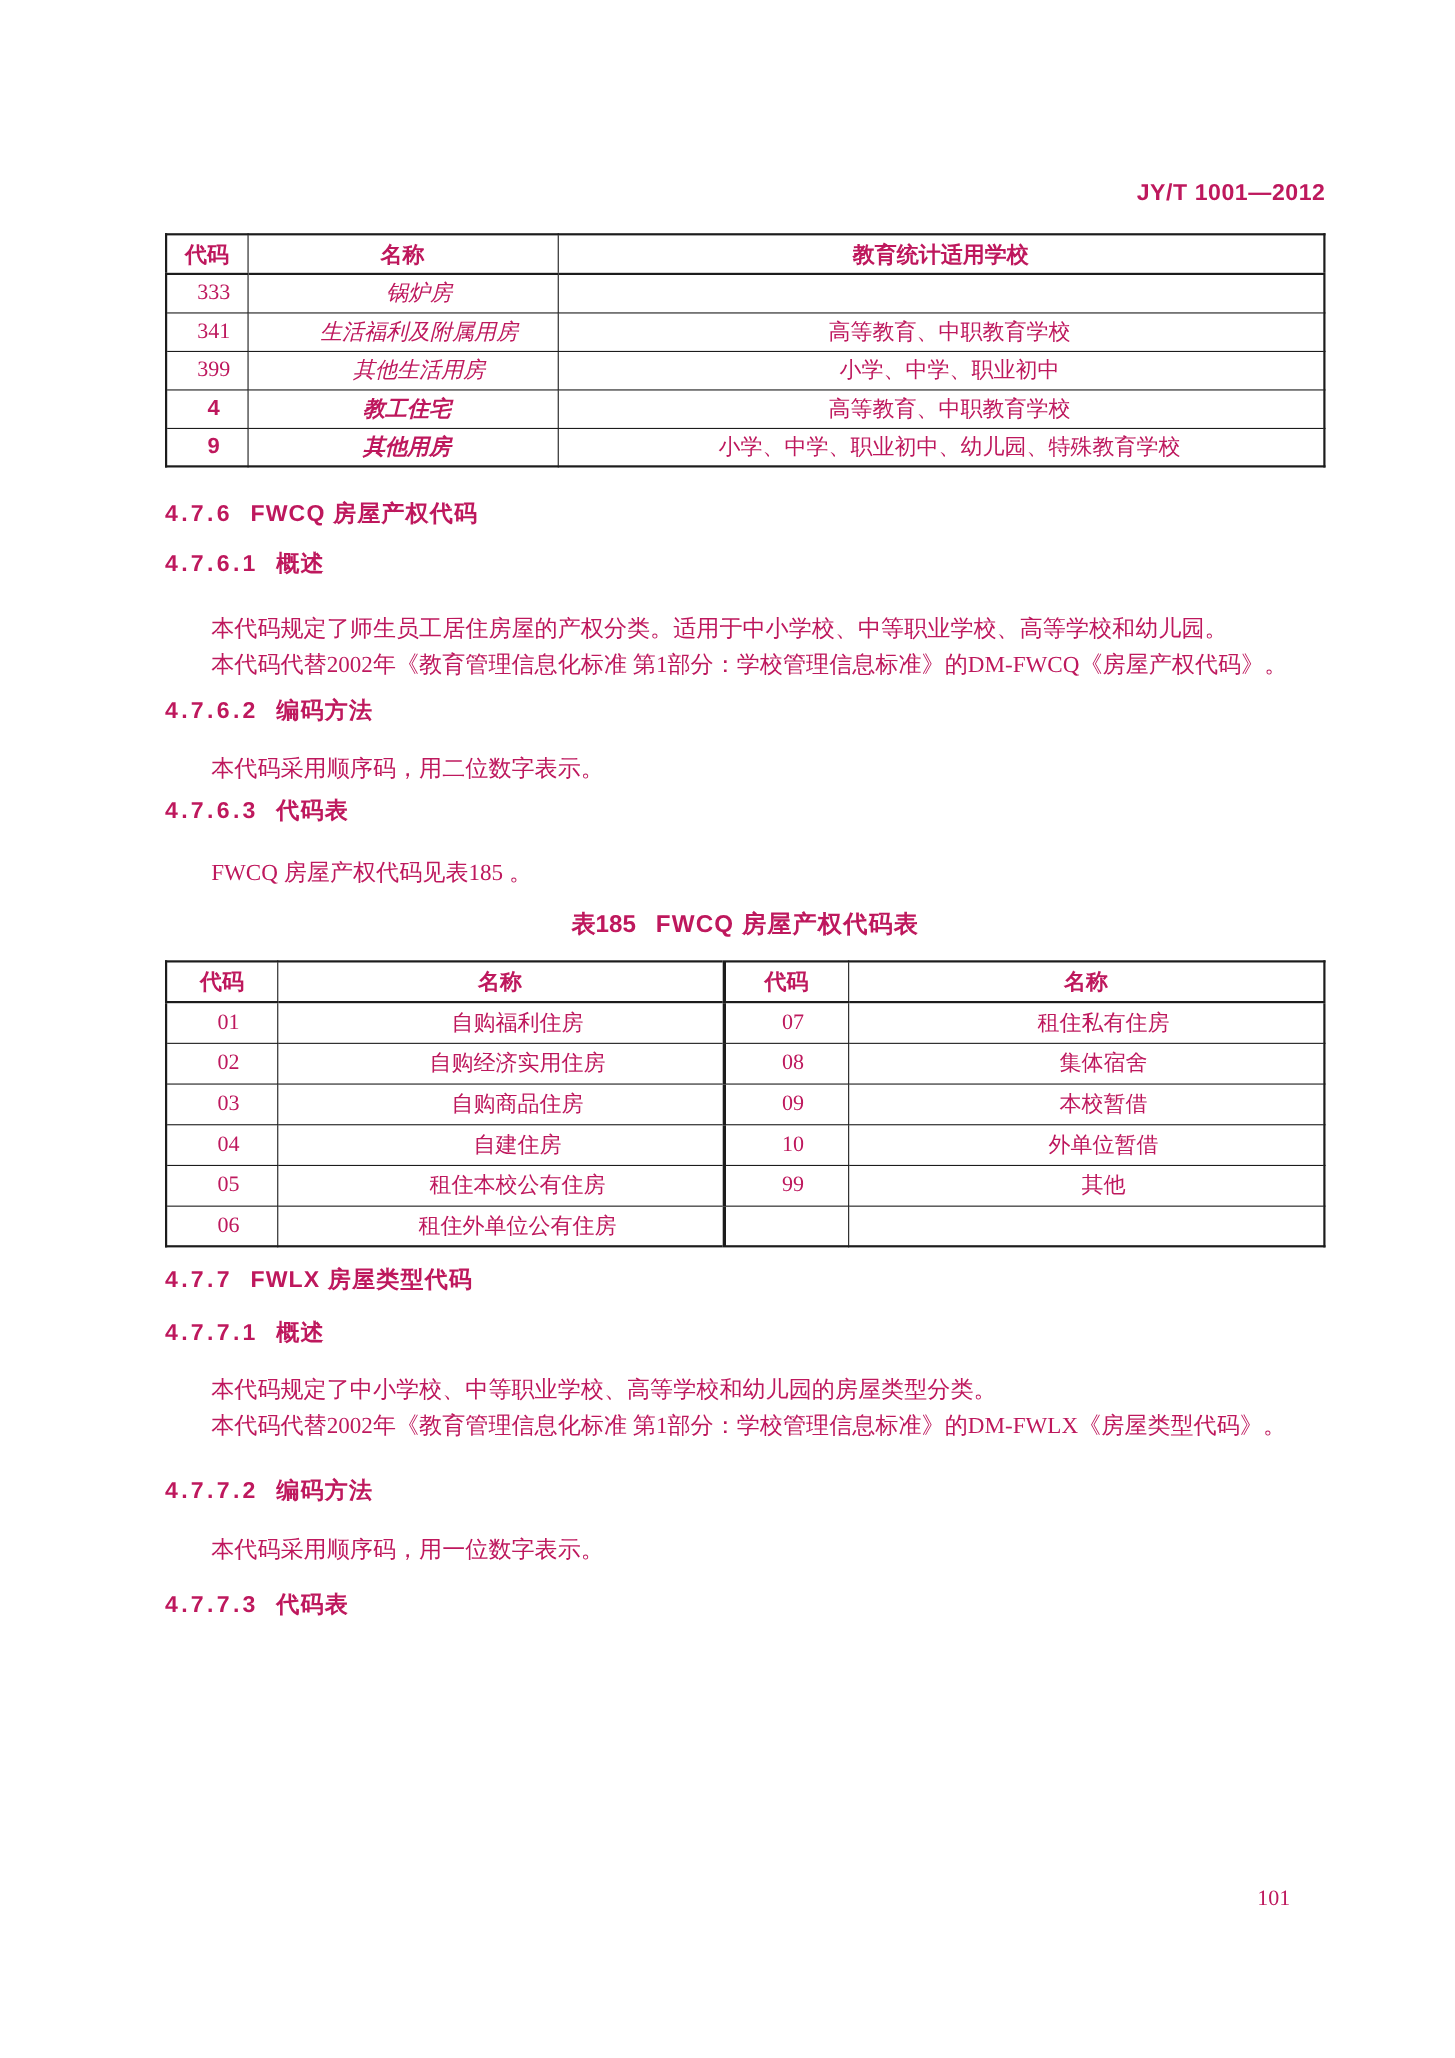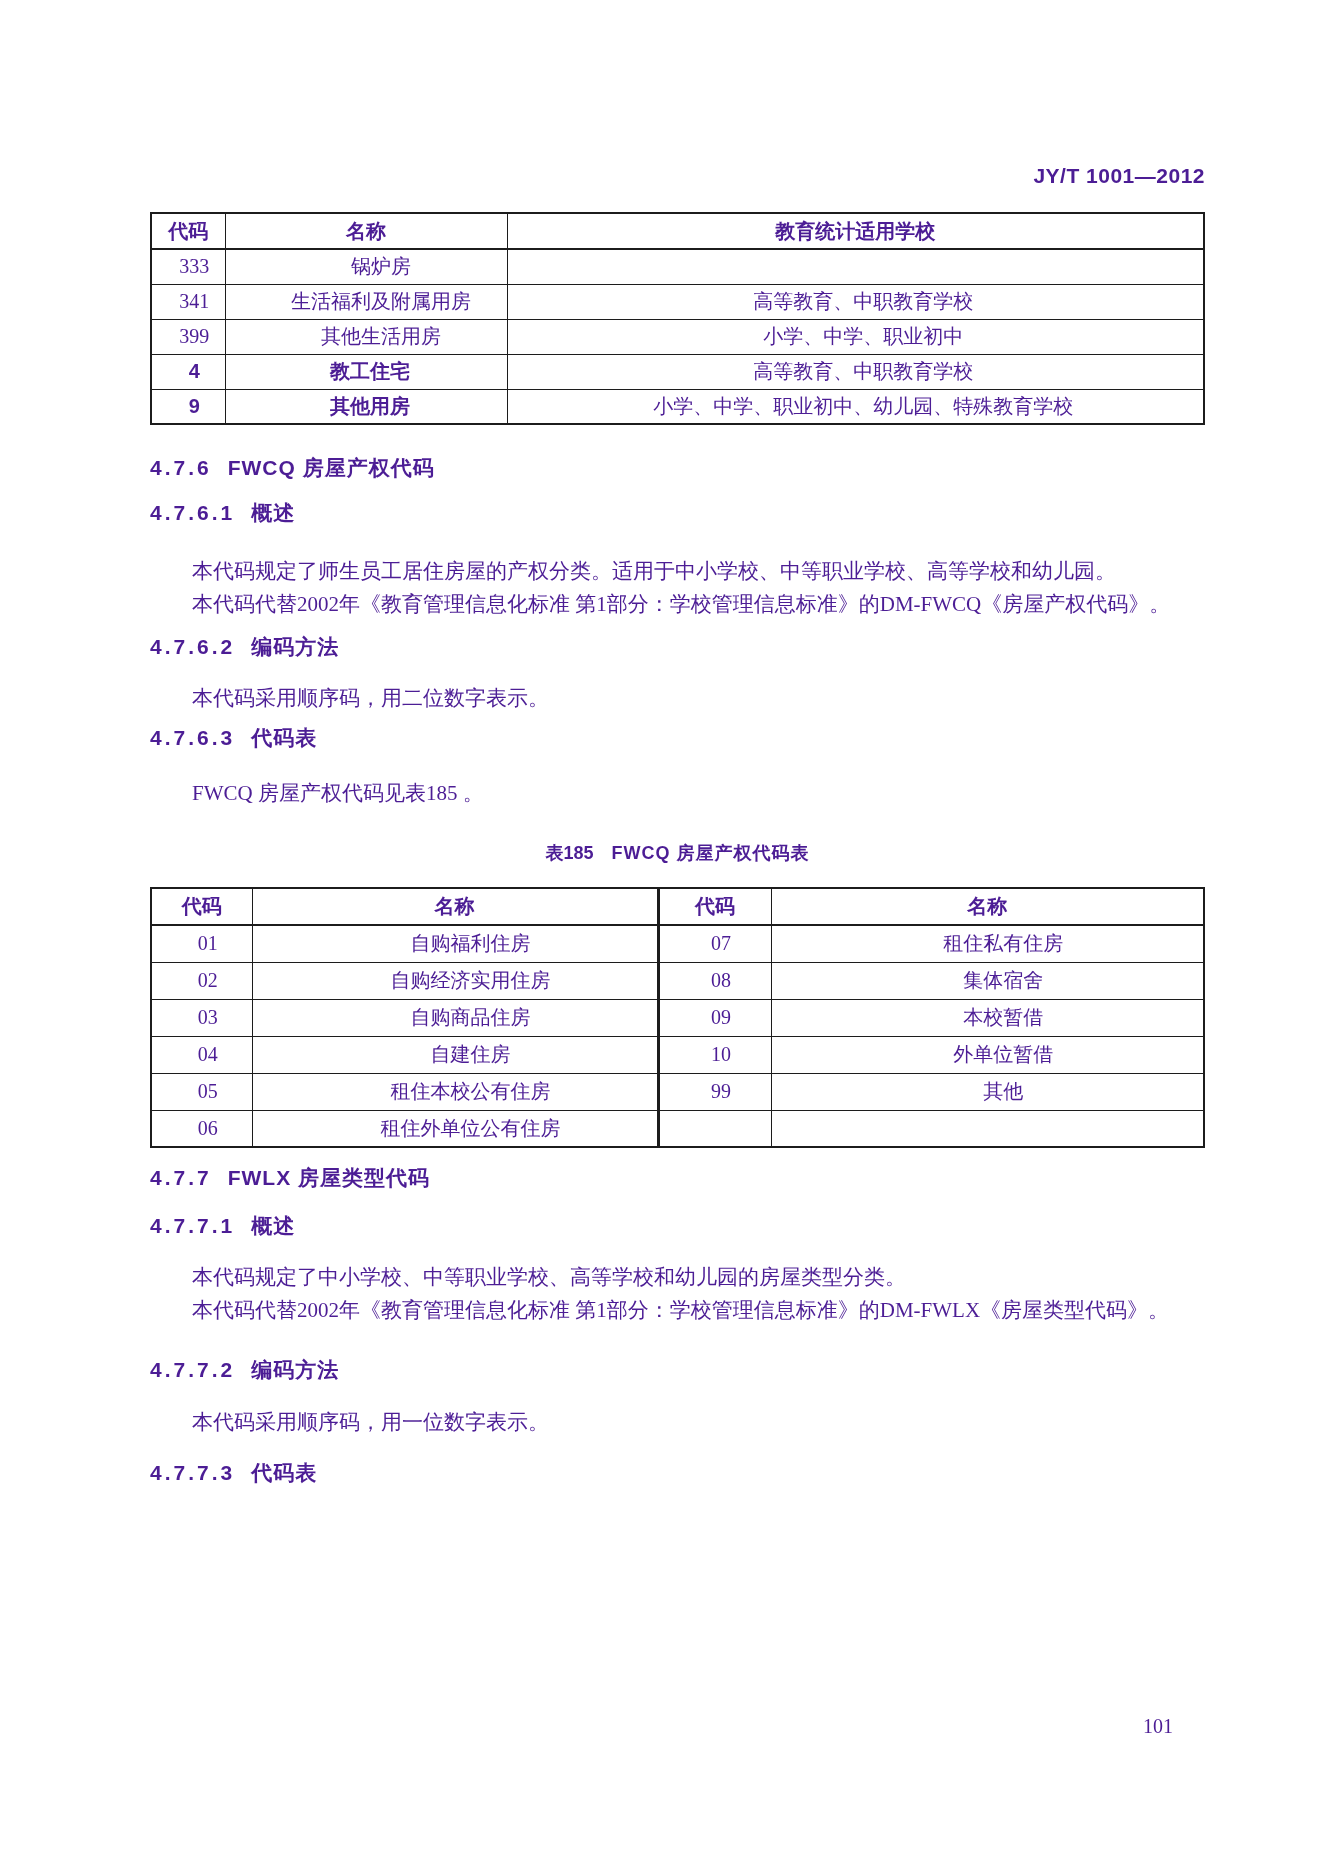--- a/index.html
+++ b/index.html
@@ -9,7 +9,7 @@
     height: 1758px;
     margin: 0 auto;
     background: #ffffff;
-    color: #4c1d95;
+    color: #be185d;
     font-family: "Liberation Serif", "DejaVu Serif", serif;
     overflow: hidden;
   }

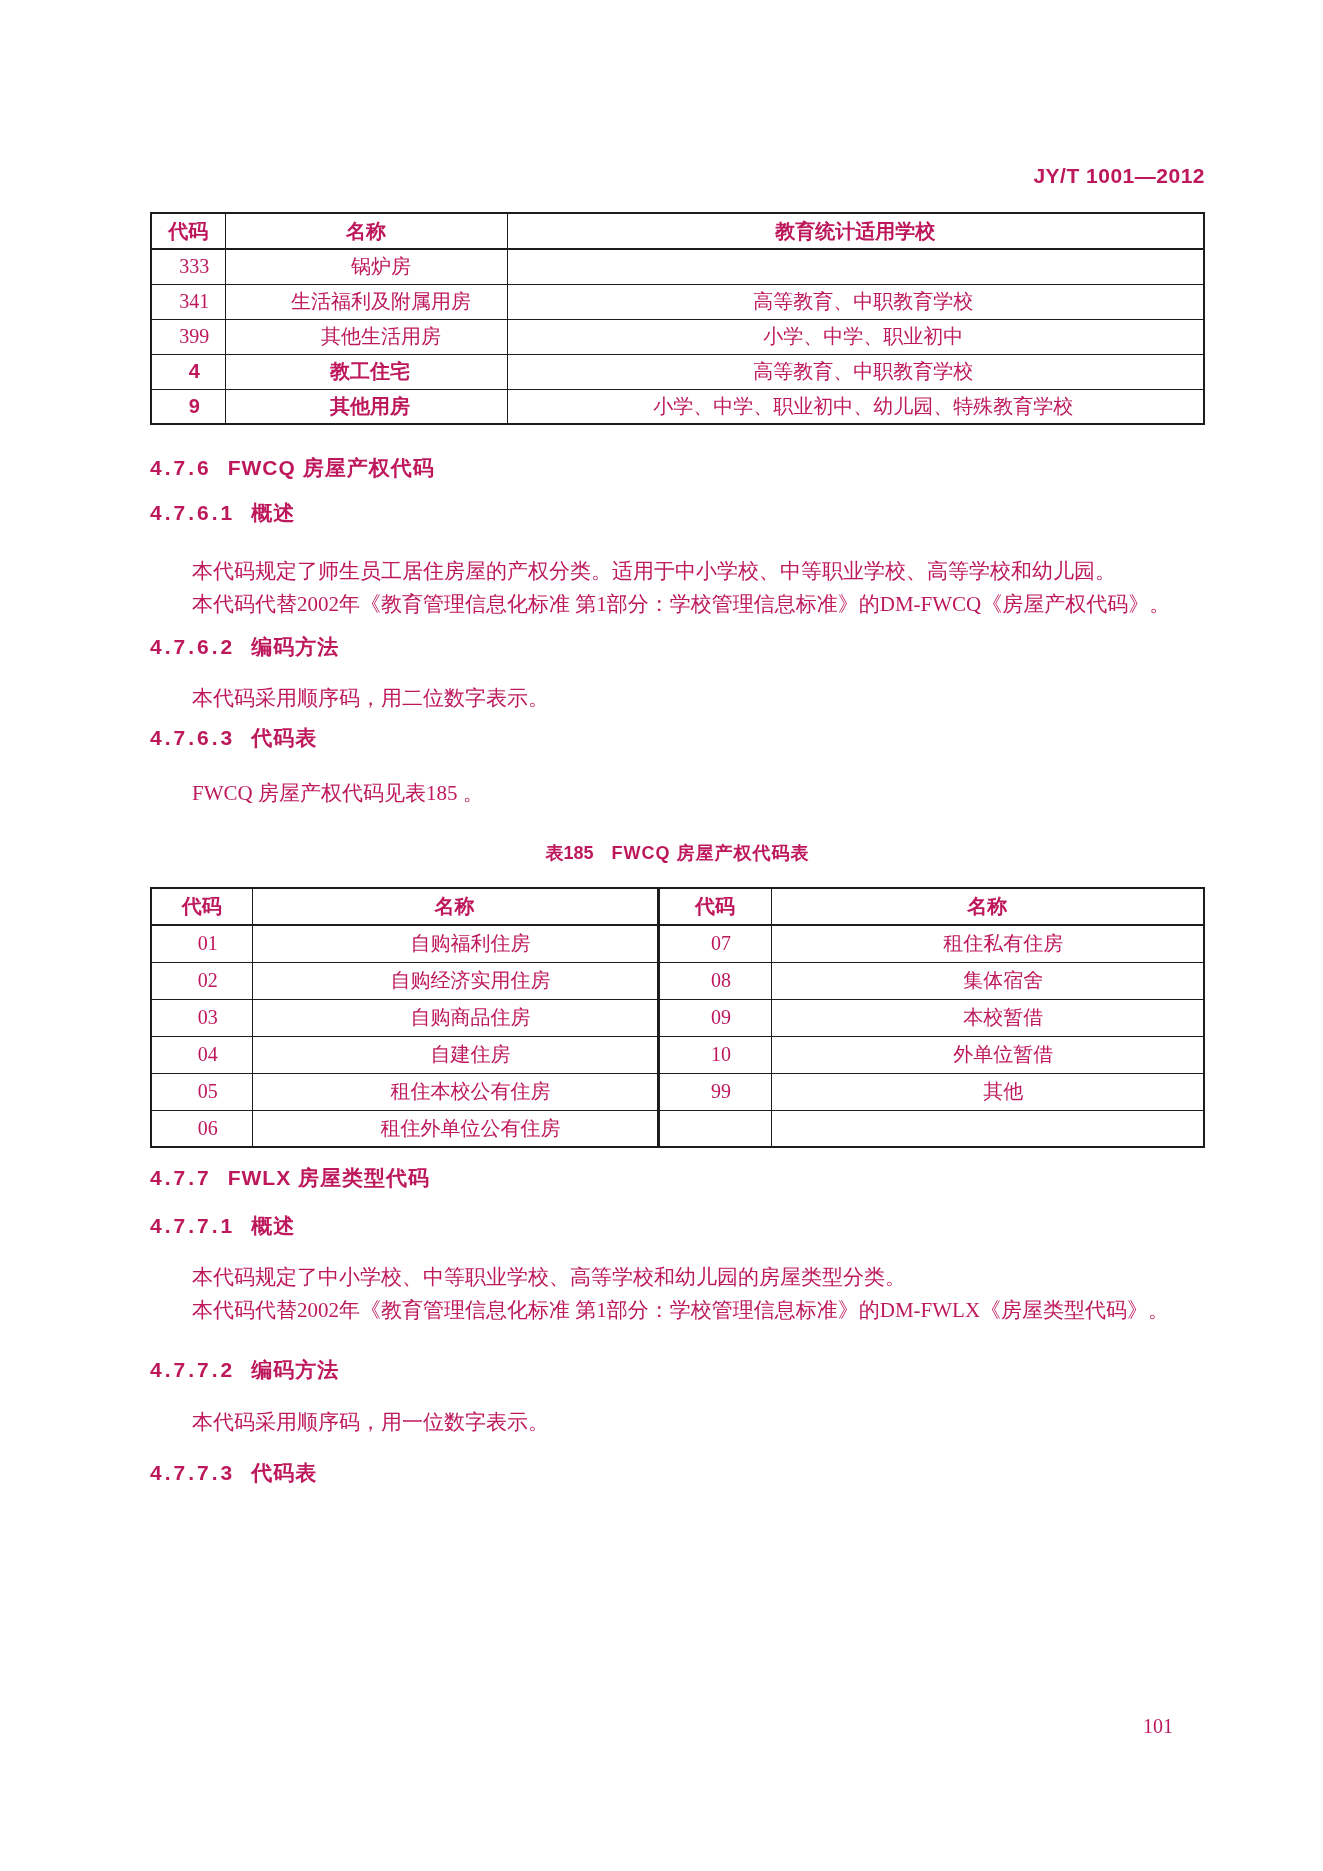--- a/index.html
+++ b/index.html
@@ -54,7 +54,7 @@
   .top-table { margin-top: 23px; }
   .top-table thead tr { height: 36px; }
   .top-table tbody tr { height: 35px; }
-  .top-table td.name-cell { padding-left: 8px; }
+  .top-table td.name-cell { padding-left: 8px; font-style: italic; }
   .top-table td.name-cell.indent { padding-left: 30px; }
   .top-table td.schools-cell { padding-left: 16px; }
   .top-table tr.bold-row td.code-cell,

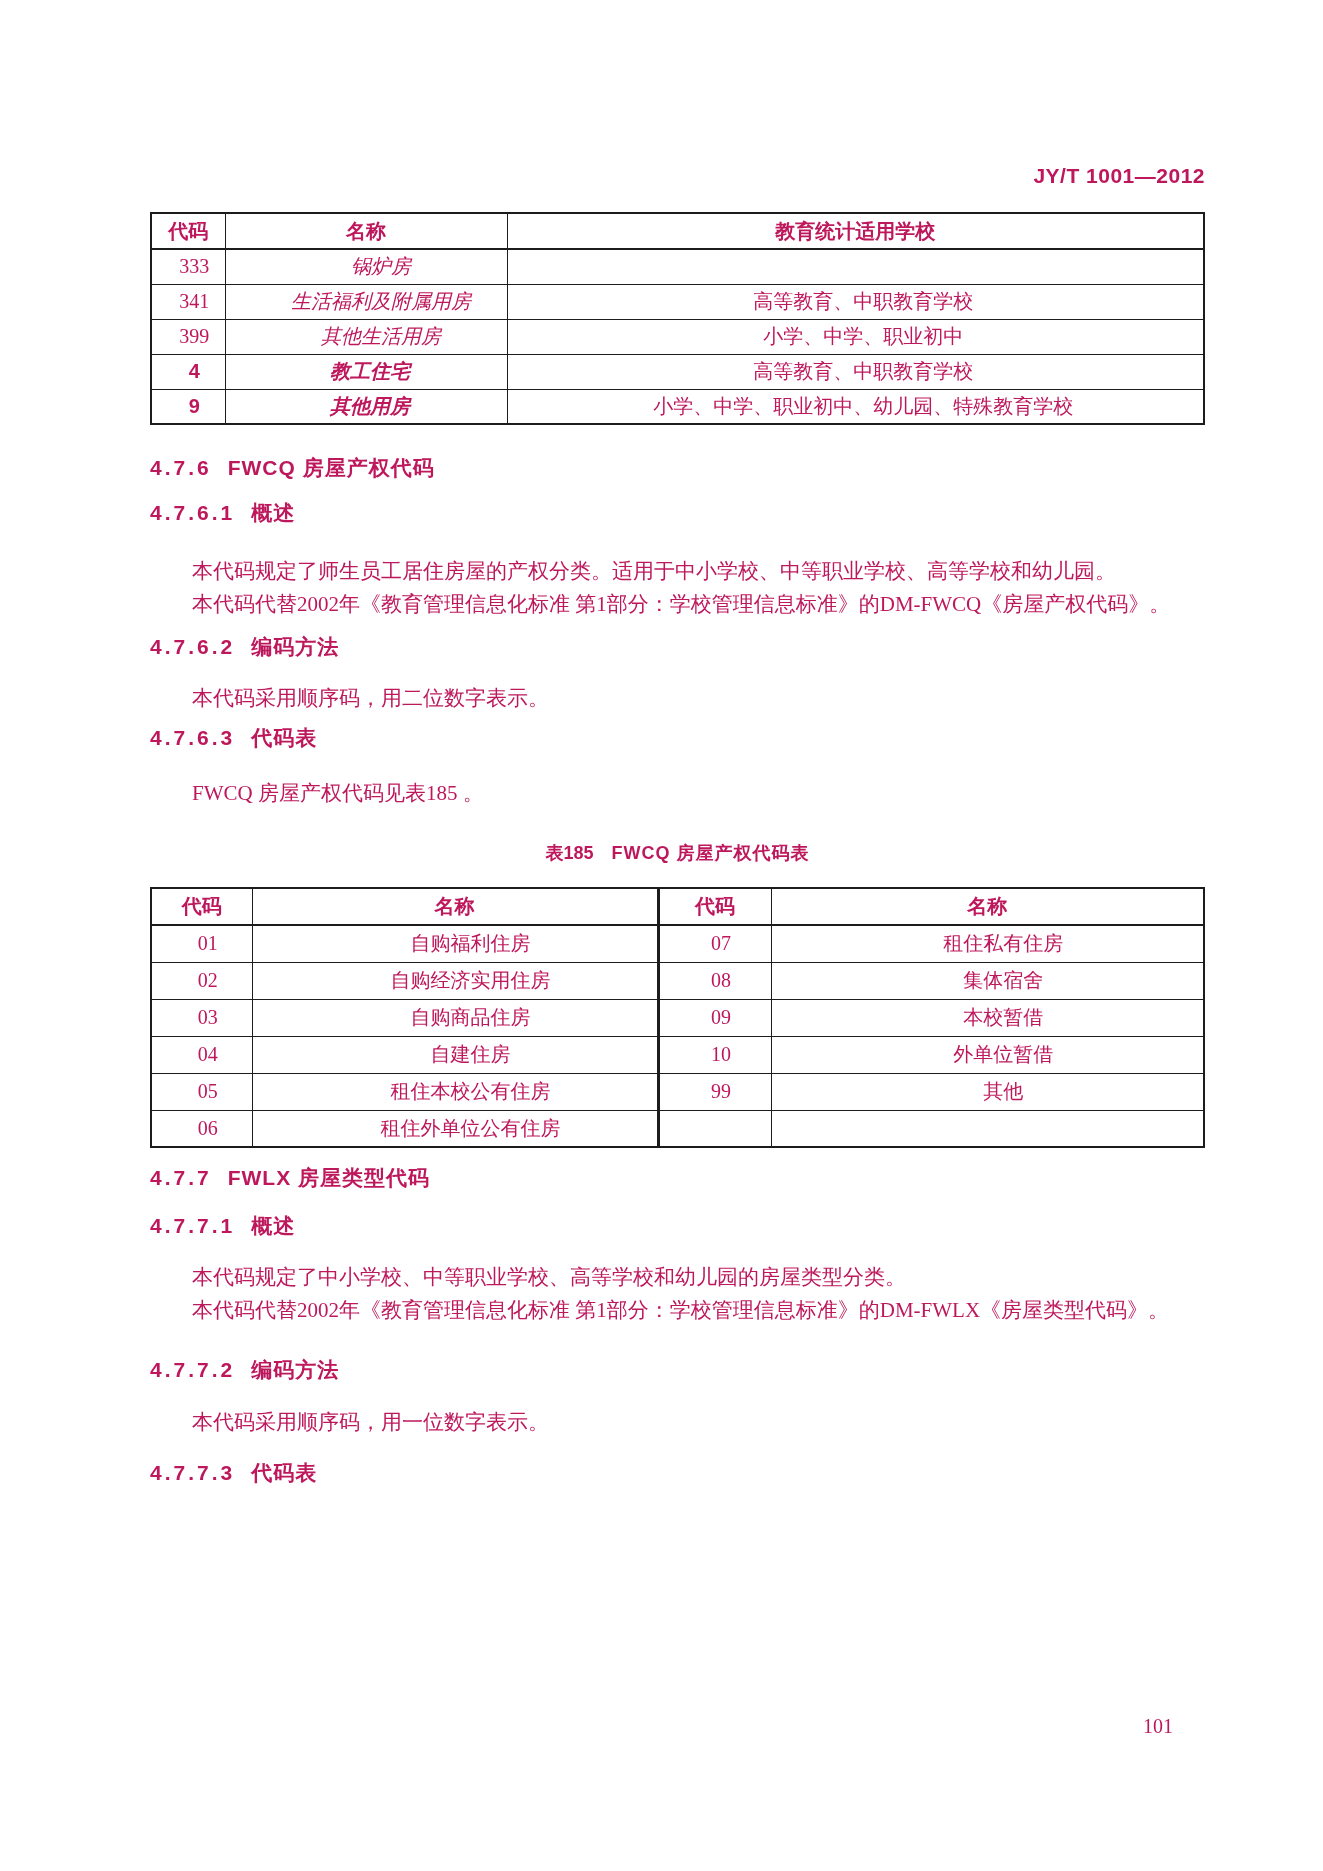--- a/index.html
+++ b/index.html
@@ -107,11 +107,11 @@
 
   
   .table-caption {
-    margin-top: 30px;
+    margin-top: 16px;
     text-align: center;
     font-family: "Liberation Sans", "DejaVu Sans", sans-serif;
     font-weight: 700;
-    font-size: 18px;
+    font-size: 22px;
     line-height: 27px;
   }
   .table-caption .cap-title { margin-left: 18px; letter-spacing: 1px; }

